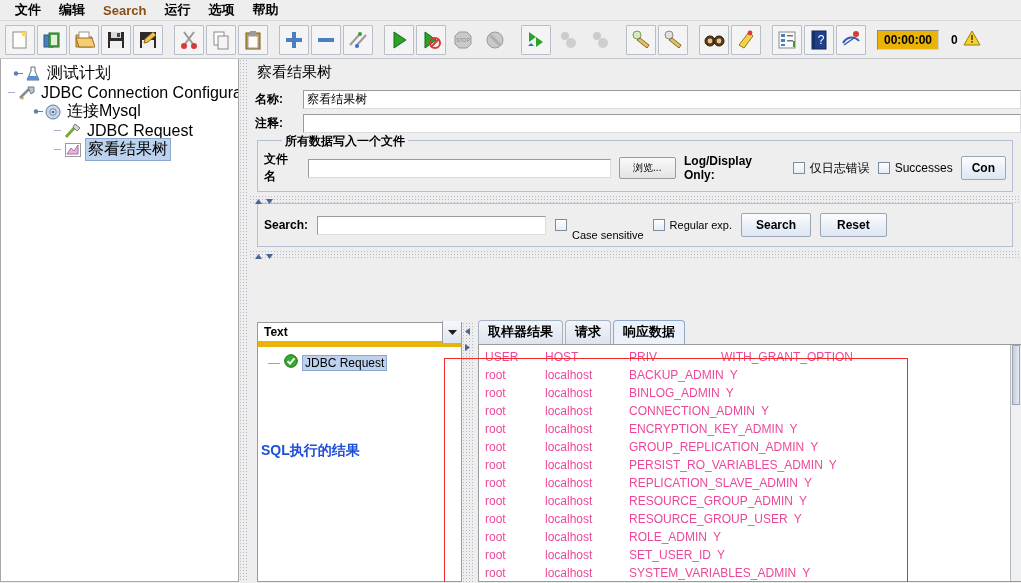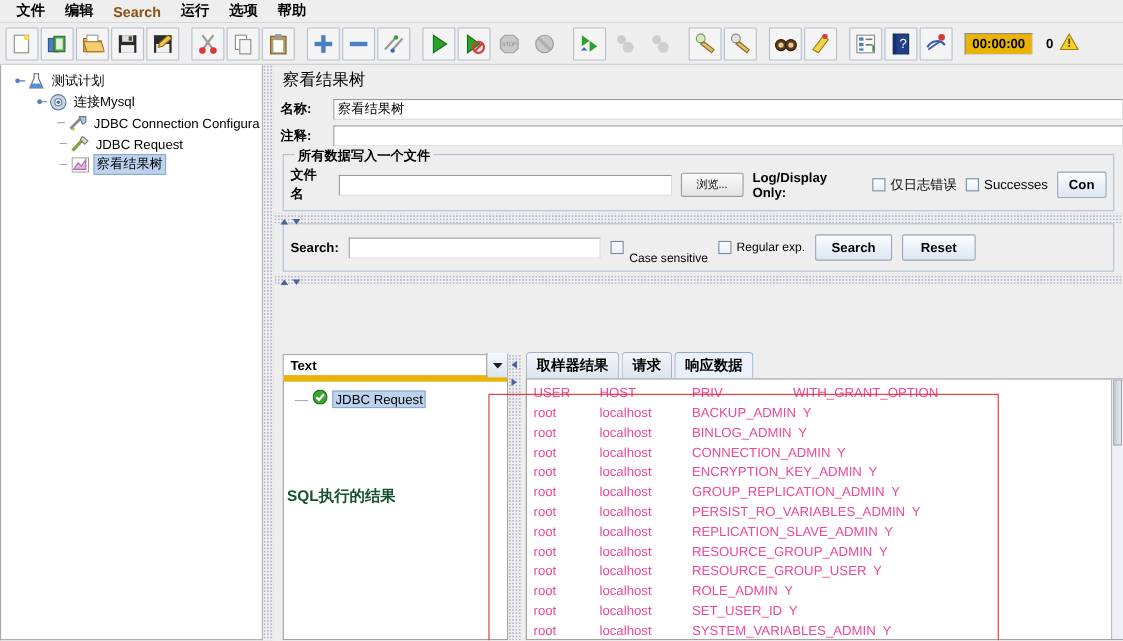--- a/index.html
+++ b/index.html
@@ -54,7 +54,7 @@
   #right-pane{ flex:1; position:relative; background:#eeeeee; overflow:hidden; }
 
   
-  .tree{ padding:5px 0 0 6px; font-size:12px; }
+  .tree{ padding:5px 0 0 6px; font-size:16px; }
   .trow{ display:flex; align-items:center; height:19px; white-space:nowrap; }
   .tlabel{ padding:0 2px; color:#000; }
   .tlabel.sel{ background:#bcd2ee; border:1px solid #8ca8cc; padding:0 2px; }

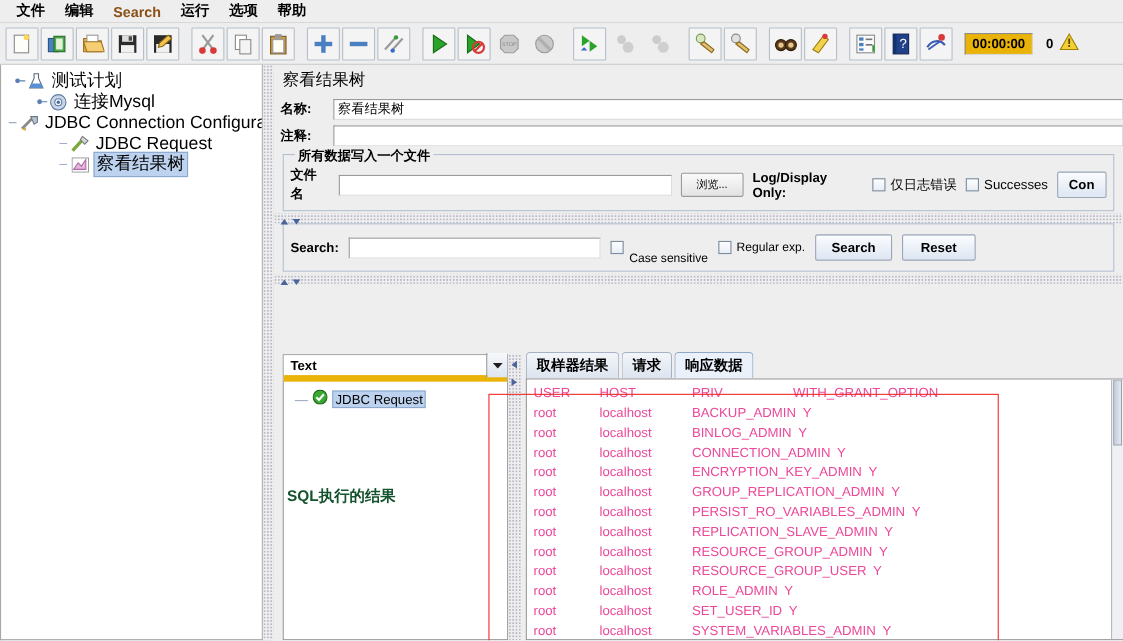--- a/index.html
+++ b/index.html
@@ -381,6 +381,22 @@
           <span class="tlabel">测试计划</span>
         </div>
         <div class="trow">
+          <span style="display:inline-block;width:46px"></span>
+          <span class="handle">
+            <svg width="11" height="11" viewBox="0 0 11 11">
+              <line x1="1" y1="5.5" x2="8" y2="5.5" stroke="#9fb0c6"></line>
+            </svg>
+          </span>
+          <span class="ticon">
+            <svg width="18" height="16" viewBox="0 0 18 16">
+              <line x1="2" y1="13" x2="11" y2="4" stroke="#8a8a8a" stroke-width="2.5"></line>
+              <polygon points="10,2 16,2 16,7 13,9" fill="#b8c4d0" stroke="#6a7a8a"></polygon>
+              <path d="M2 13l3 2 1-3z" fill="#d8a83a"></path>
+            </svg>
+          </span>
+          <span class="tlabel">JDBC Connection Configura</span>
+        </div>
+        <div class="trow">
           <span style="display:inline-block;width:26px"></span>
           <span class="handle">
             <svg width="11" height="11" viewBox="0 0 11 11">
@@ -396,22 +412,6 @@
             </svg>
           </span>
           <span class="tlabel">连接Mysql</span>
-        </div>
-        <div class="trow">
-          <span style="display:inline-block;width:46px"></span>
-          <span class="handle">
-            <svg width="11" height="11" viewBox="0 0 11 11">
-              <line x1="1" y1="5.5" x2="8" y2="5.5" stroke="#9fb0c6"></line>
-            </svg>
-          </span>
-          <span class="ticon">
-            <svg width="18" height="16" viewBox="0 0 18 16">
-              <line x1="2" y1="13" x2="11" y2="4" stroke="#8a8a8a" stroke-width="2.5"></line>
-              <polygon points="10,2 16,2 16,7 13,9" fill="#b8c4d0" stroke="#6a7a8a"></polygon>
-              <path d="M2 13l3 2 1-3z" fill="#d8a83a"></path>
-            </svg>
-          </span>
-          <span class="tlabel">JDBC Connection Configura</span>
         </div>
         <div class="trow">
           <span style="display:inline-block;width:46px"></span>

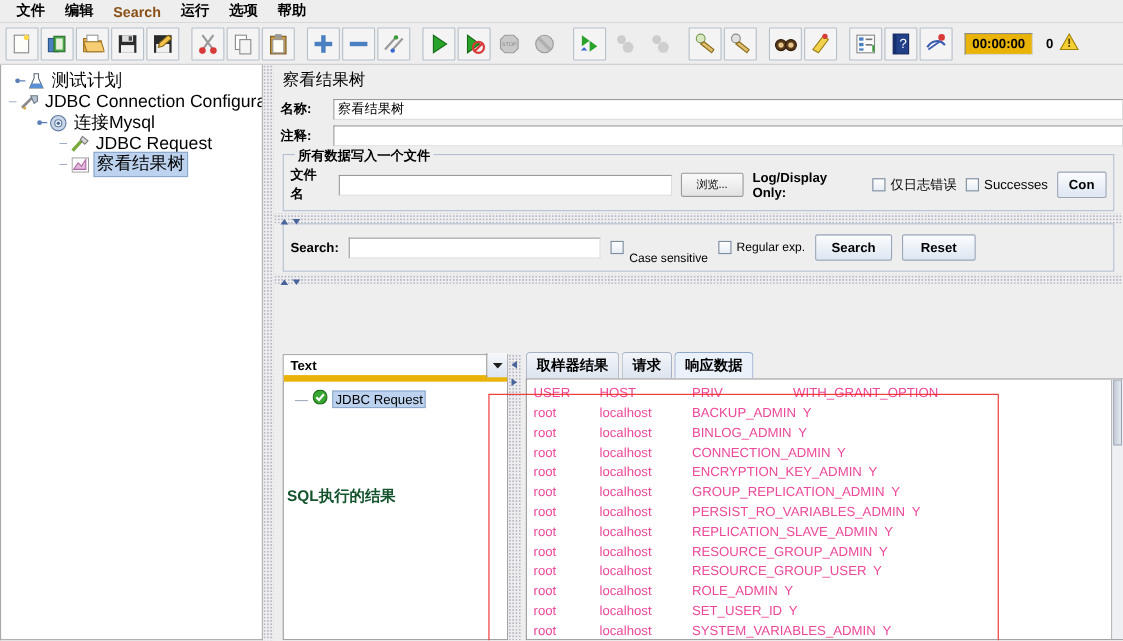--- a/index.html
+++ b/index.html
@@ -76,7 +76,7 @@
     background:#eeeeee;
   }
   .groupbox > .gtitle{
-    position:absolute; top:-8px; left:10px; background:#eeeeee; padding:0 3px;
+    position:absolute; top:-8px; left:24px; background:#eeeeee; padding:0 3px;
     font-size:12px; font-weight:bold;
   }
   .btn{

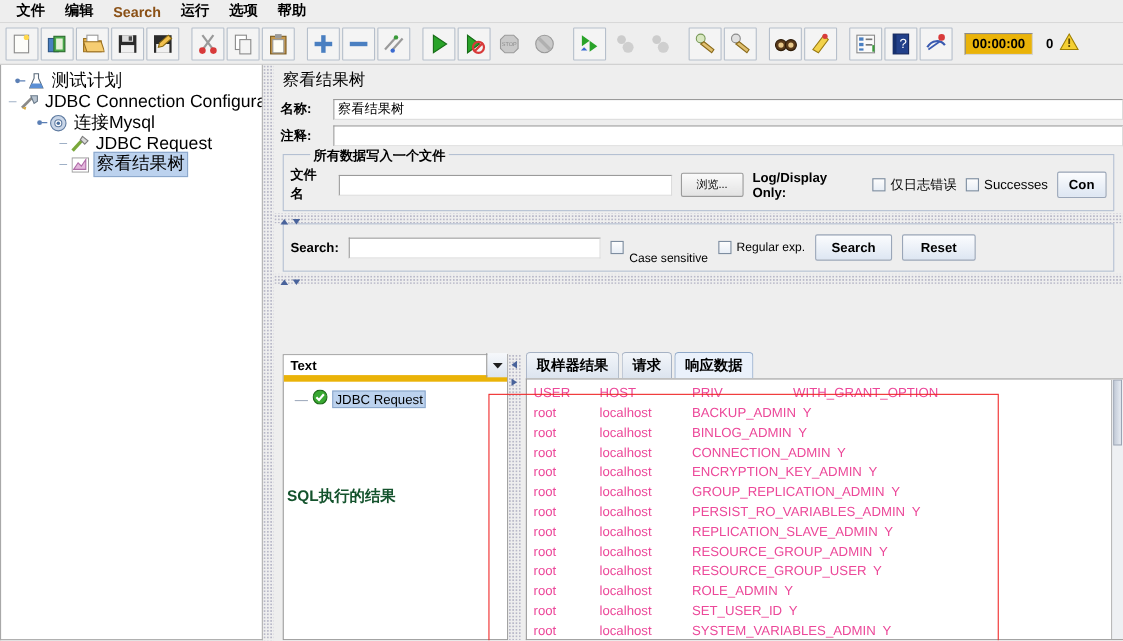--- a/index.html
+++ b/index.html
@@ -566,7 +566,7 @@
       </div>
 
       <div class="annot-box" style="left: 195px; top: 36px; width: 464px; height: 254px; border-color: rgb(240, 42, 42);"></div>
-      <div class="annot-text" style="left: 12px; top: 120px; color: #14532d;">SQL执行的结果</div>
+      <div class="annot-text" style="left: 12px; top: 120px; color: #1d4ed8;">SQL执行的结果</div>
     </div>
 
   </div>

